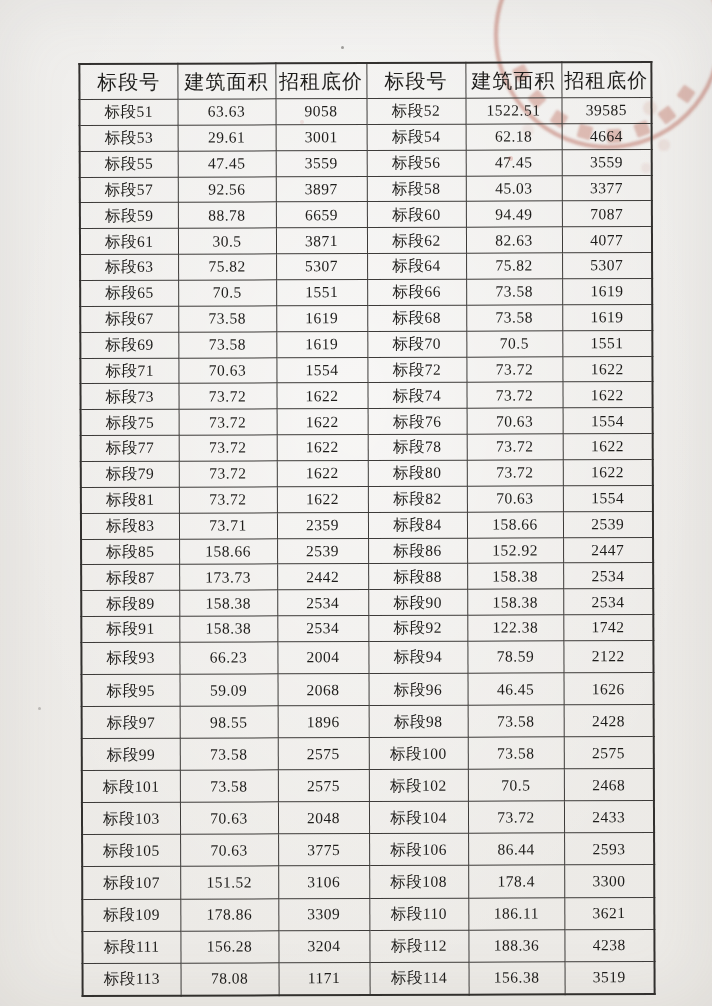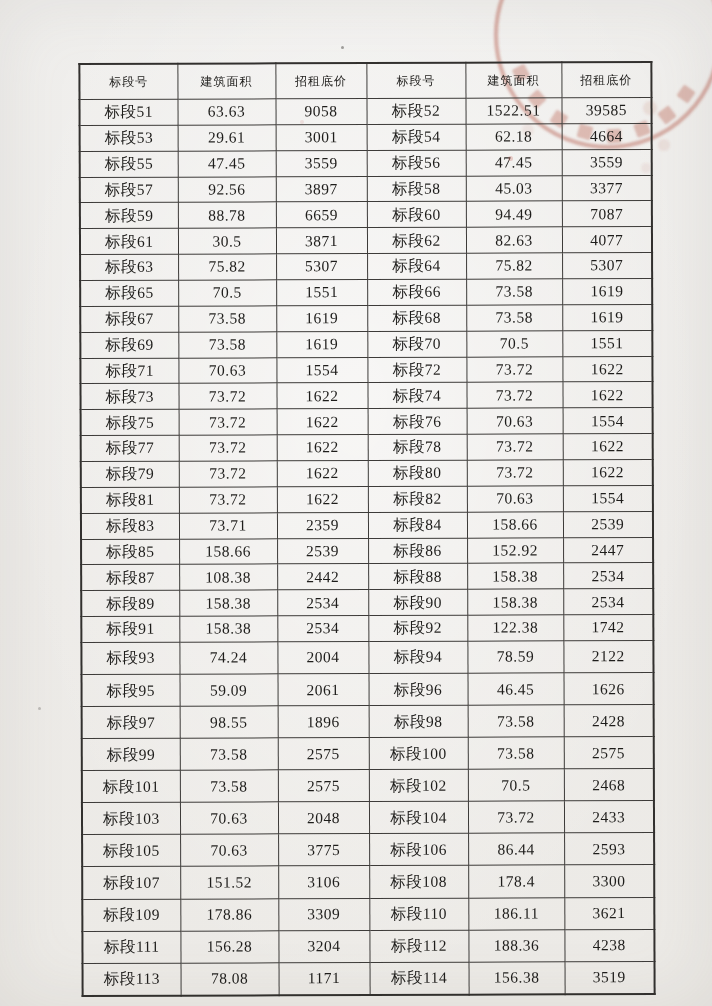--- a/index.html
+++ b/index.html
@@ -57,7 +57,7 @@
   }
   table.rental thead th {
     height: 34px;
-    font-size: 12px;
+    font-size: 20px;
     letter-spacing: 1px;
     margin-top: 9px;
   }

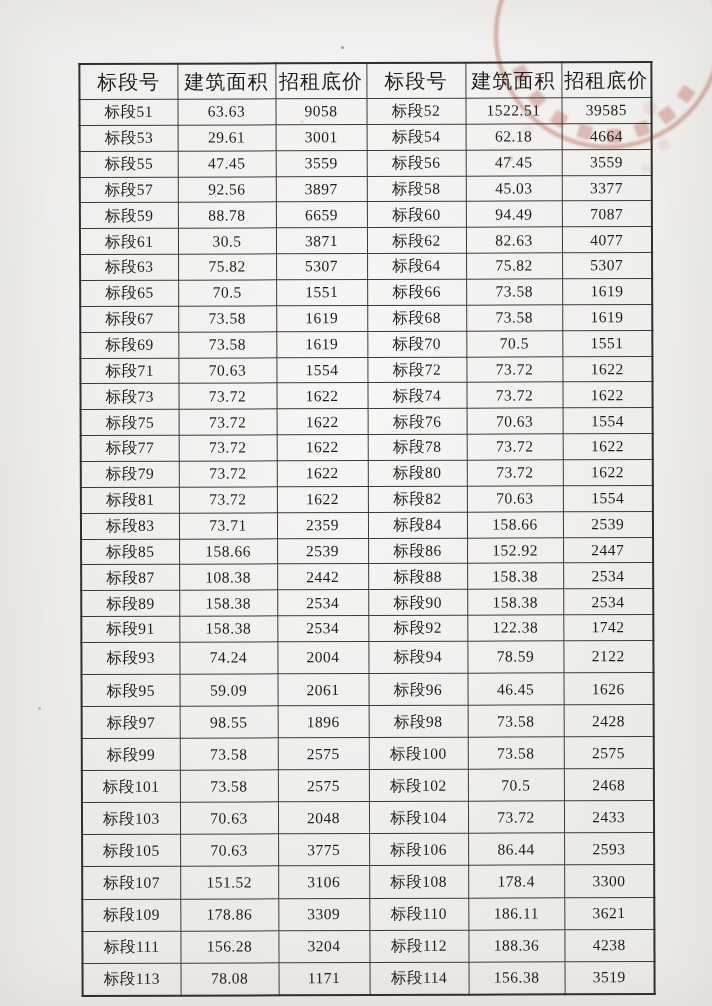--- a/index.html
+++ b/index.html
@@ -292,7 +292,7 @@
         </tr>
         <tr>
           <td>标段87</td>
-          <td class="num">108.38</td>
+          <td class="num">173.73</td>
           <td class="num">2442</td>
           <td>标段88</td>
           <td class="num">158.38</td>

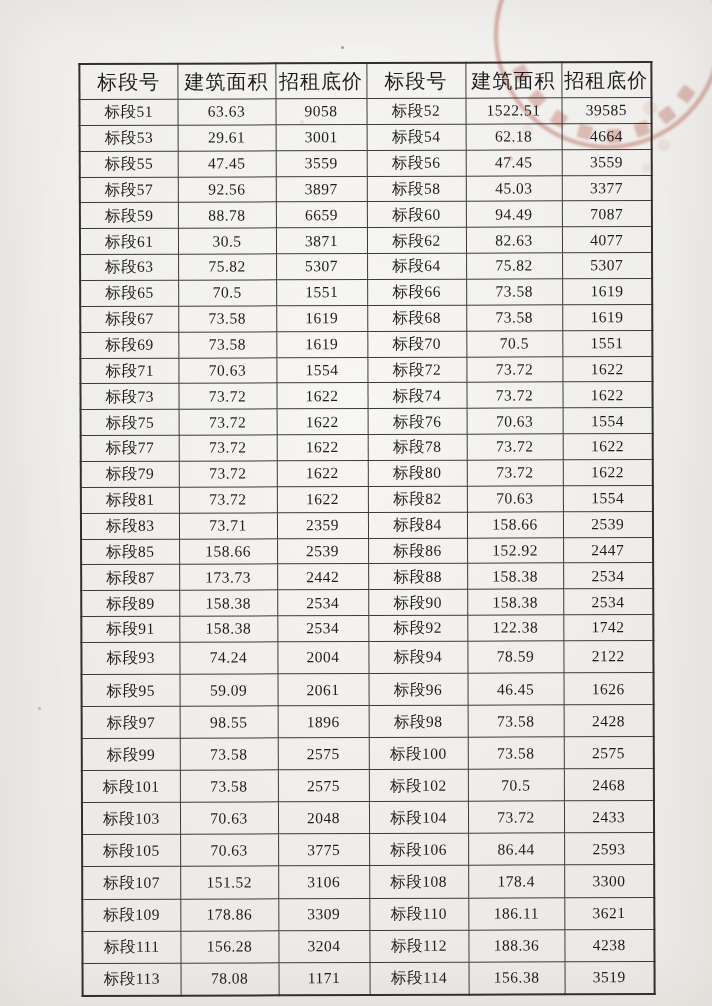--- a/index.html
+++ b/index.html
@@ -316,7 +316,7 @@
         </tr>
         <tr class="tall">
           <td>标段93</td>
-          <td class="num">74.24</td>
+          <td class="num">66.23</td>
           <td class="num">2004</td>
           <td>标段94</td>
           <td class="num">78.59</td>

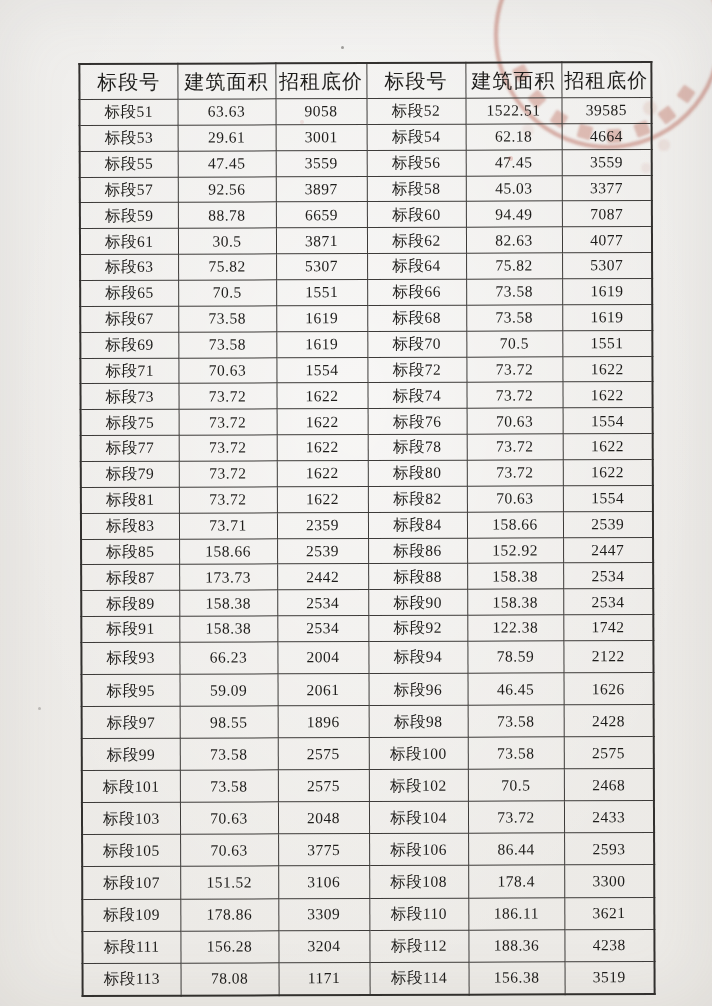--- a/index.html
+++ b/index.html
@@ -325,7 +325,7 @@
         <tr class="tall">
           <td>标段95</td>
           <td class="num">59.09</td>
-          <td class="num">2061</td>
+          <td class="num">2068</td>
           <td>标段96</td>
           <td class="num">46.45</td>
           <td class="num">1626</td>

